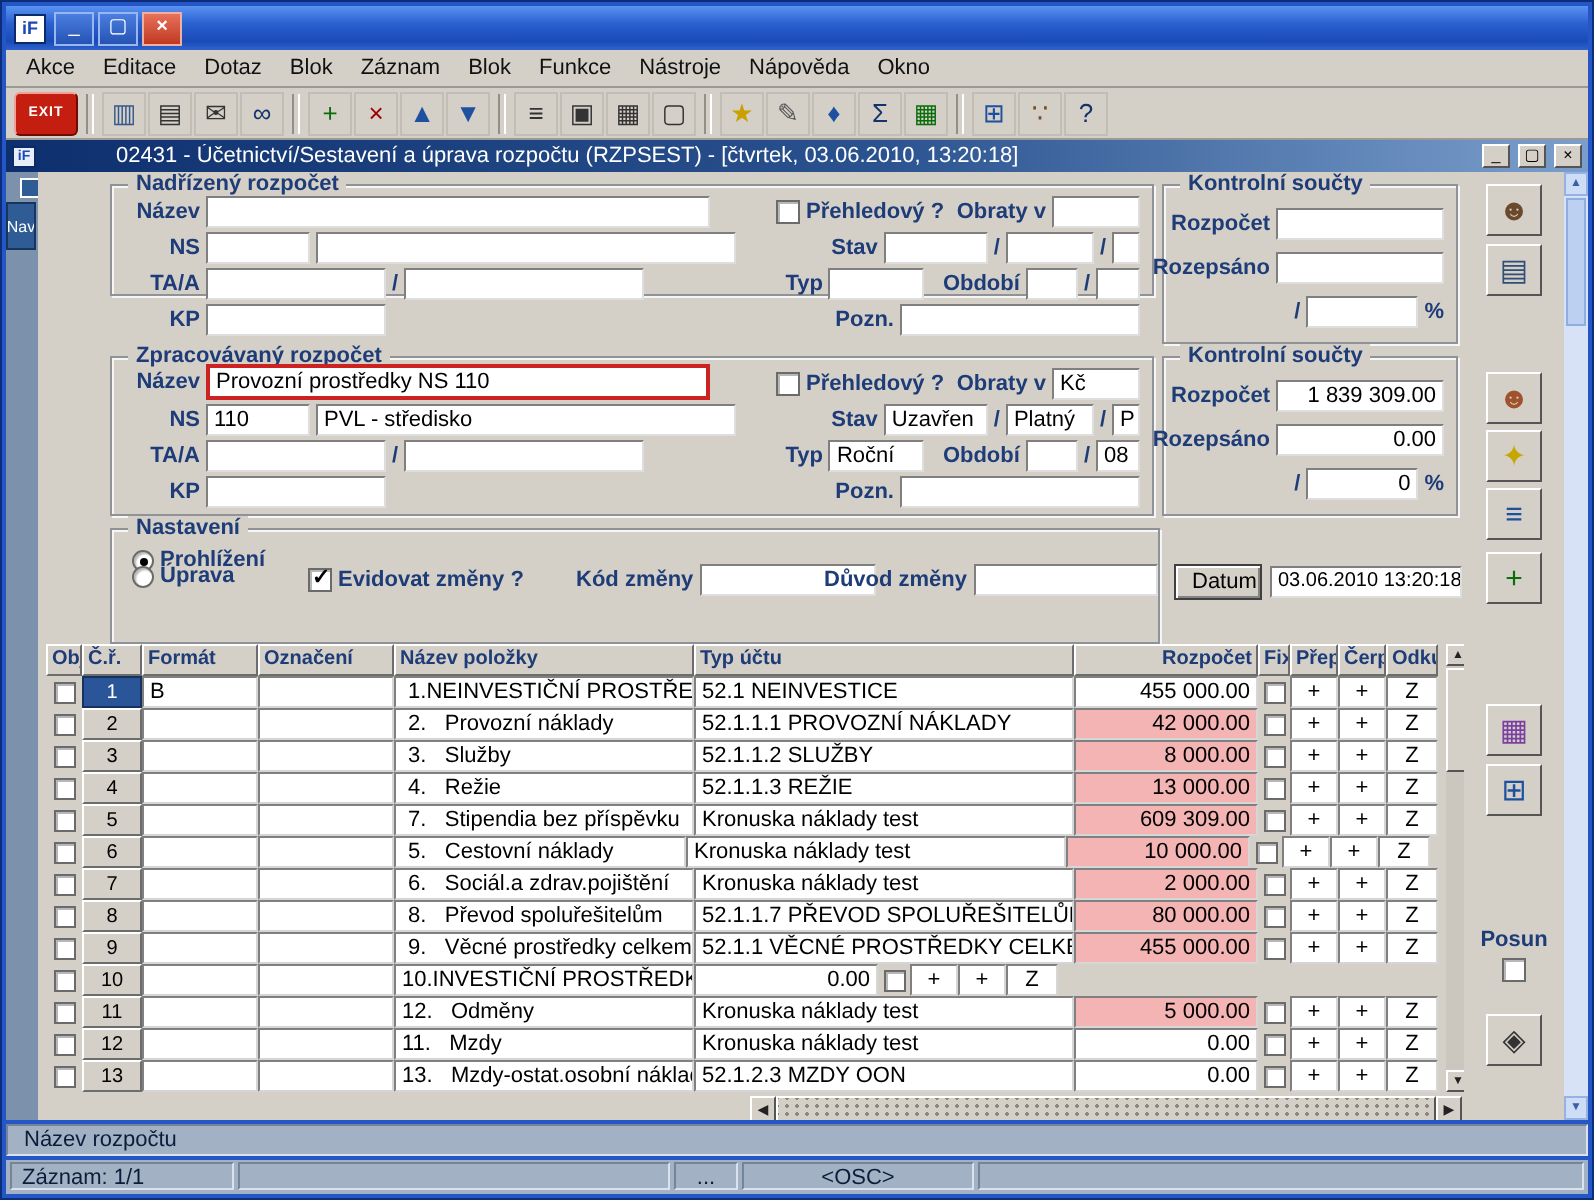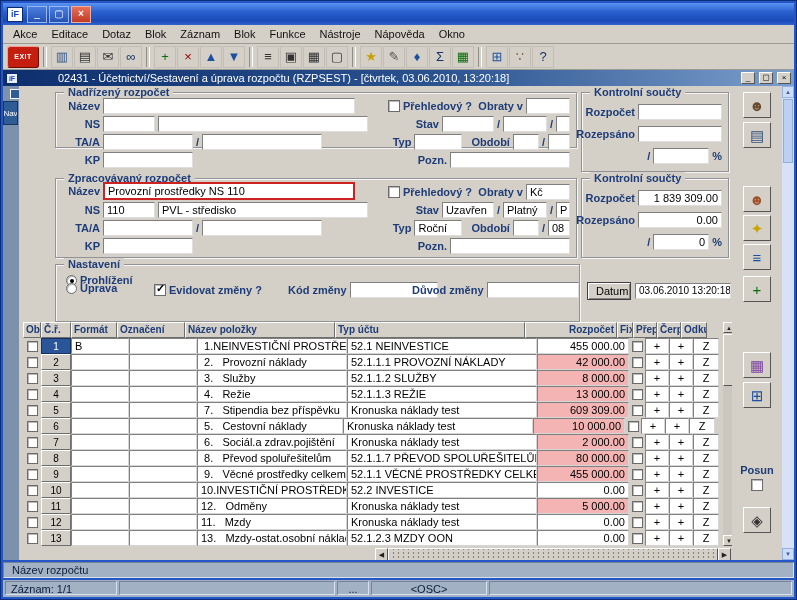--- a/index.html
+++ b/index.html
@@ -412,7 +412,7 @@
         <div class="ghead">
             <div class="gh" style="width: 18px;">Obj.</div>
             <div class="gh" style="width: 30px;">Č.ř.</div>
-            <div class="gh" style="width: 46px;">Formát</div>
+            <div class="gh" style="width: 58px;">Formát</div>
             <div class="gh" style="width: 68px;">Označení</div>
             <div class="gh" style="width: 150px;">Název položky</div>
             <div class="gh" style="width: 190px;">Typ účtu</div>

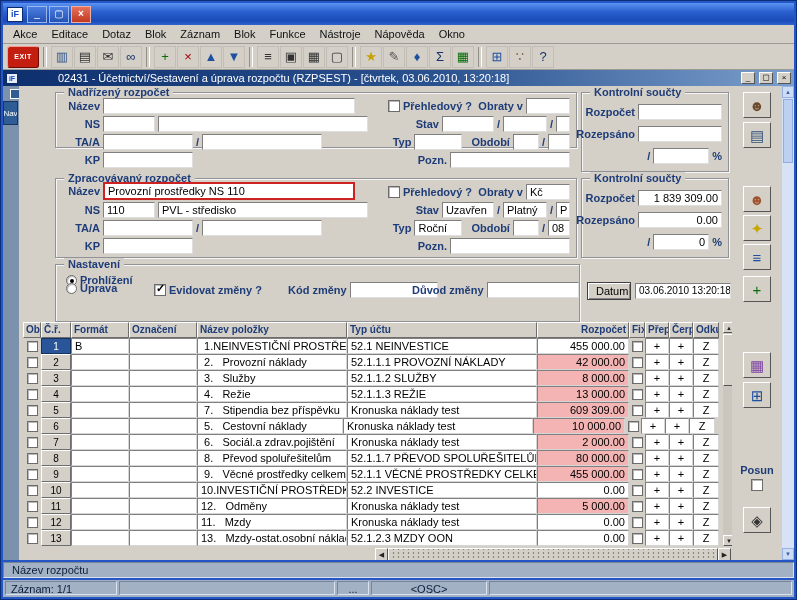--- a/index.html
+++ b/index.html
@@ -546,7 +546,6 @@
               <div class="gc field" style="width: 58px;"></div>
               <div class="gc field" style="width: 68px;"></div>
               <div class="gc field" style="width: 150px;">10.INVESTIČNÍ PROSTŘEDKY</div>
-              <div class="gc field" style="width: 190px;">52.2 INVESTICE</div>
               <div class="gc field num" style="width: 92px;">0.00</div>
               <div class="gc fixc" style="width: 16px;"><span class="checkbox sm"></span></div>
               <div class="gc field ctr" style="width: 24px;">+</div>

